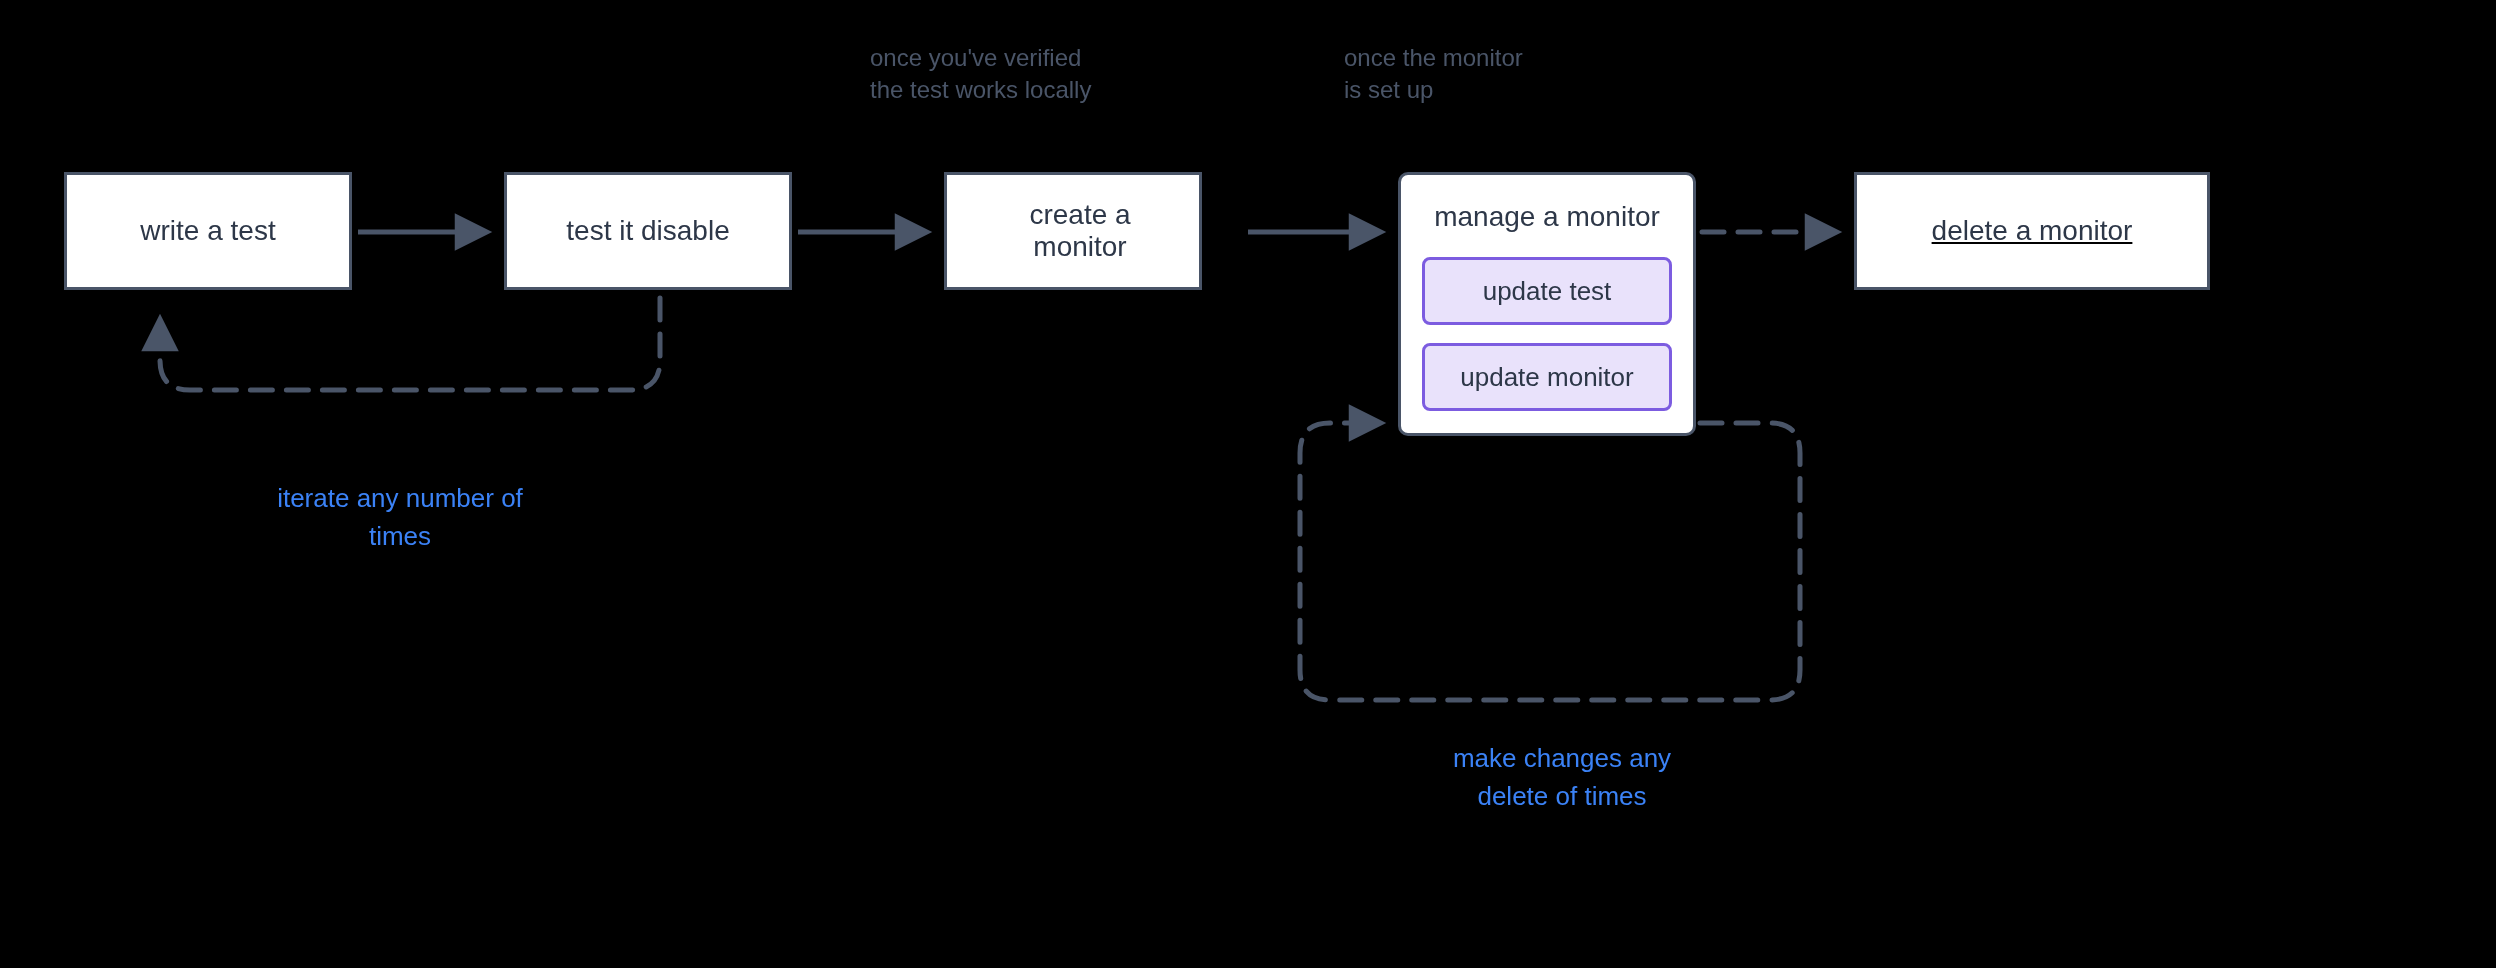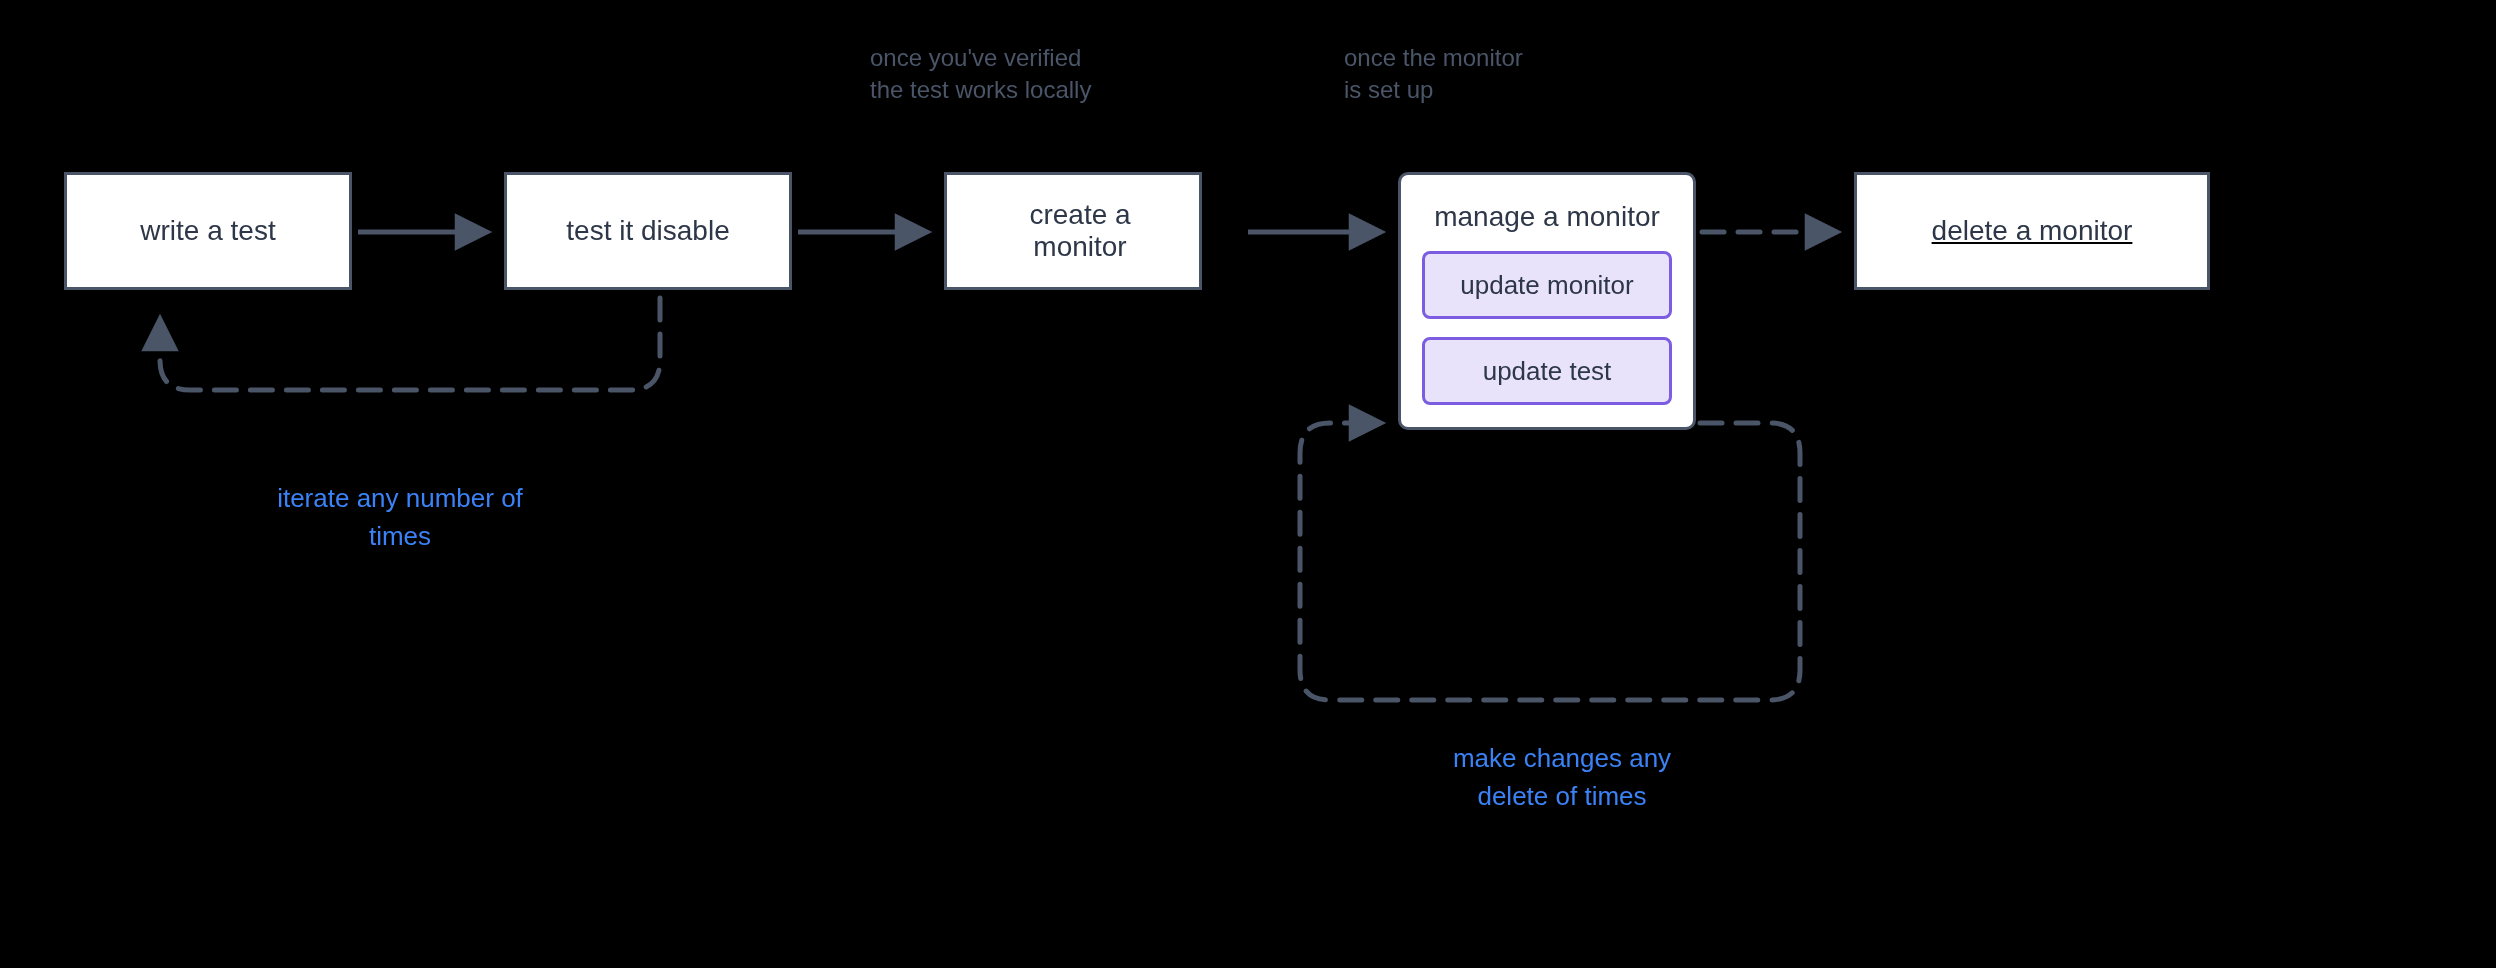--- a/index.html
+++ b/index.html
@@ -96,7 +96,7 @@
 </div>
 
 <div class="manage-container" style="left:1398px; top:172px; width:298px;">
-  <span class="step-label" style="">manage a monitor</span>
+  <span class="step-label" style="margin-bottom:6px;">manage a monitor</span>
   <div class="sub-box">
     <span class="sub-label">update monitor</span>
   </div>

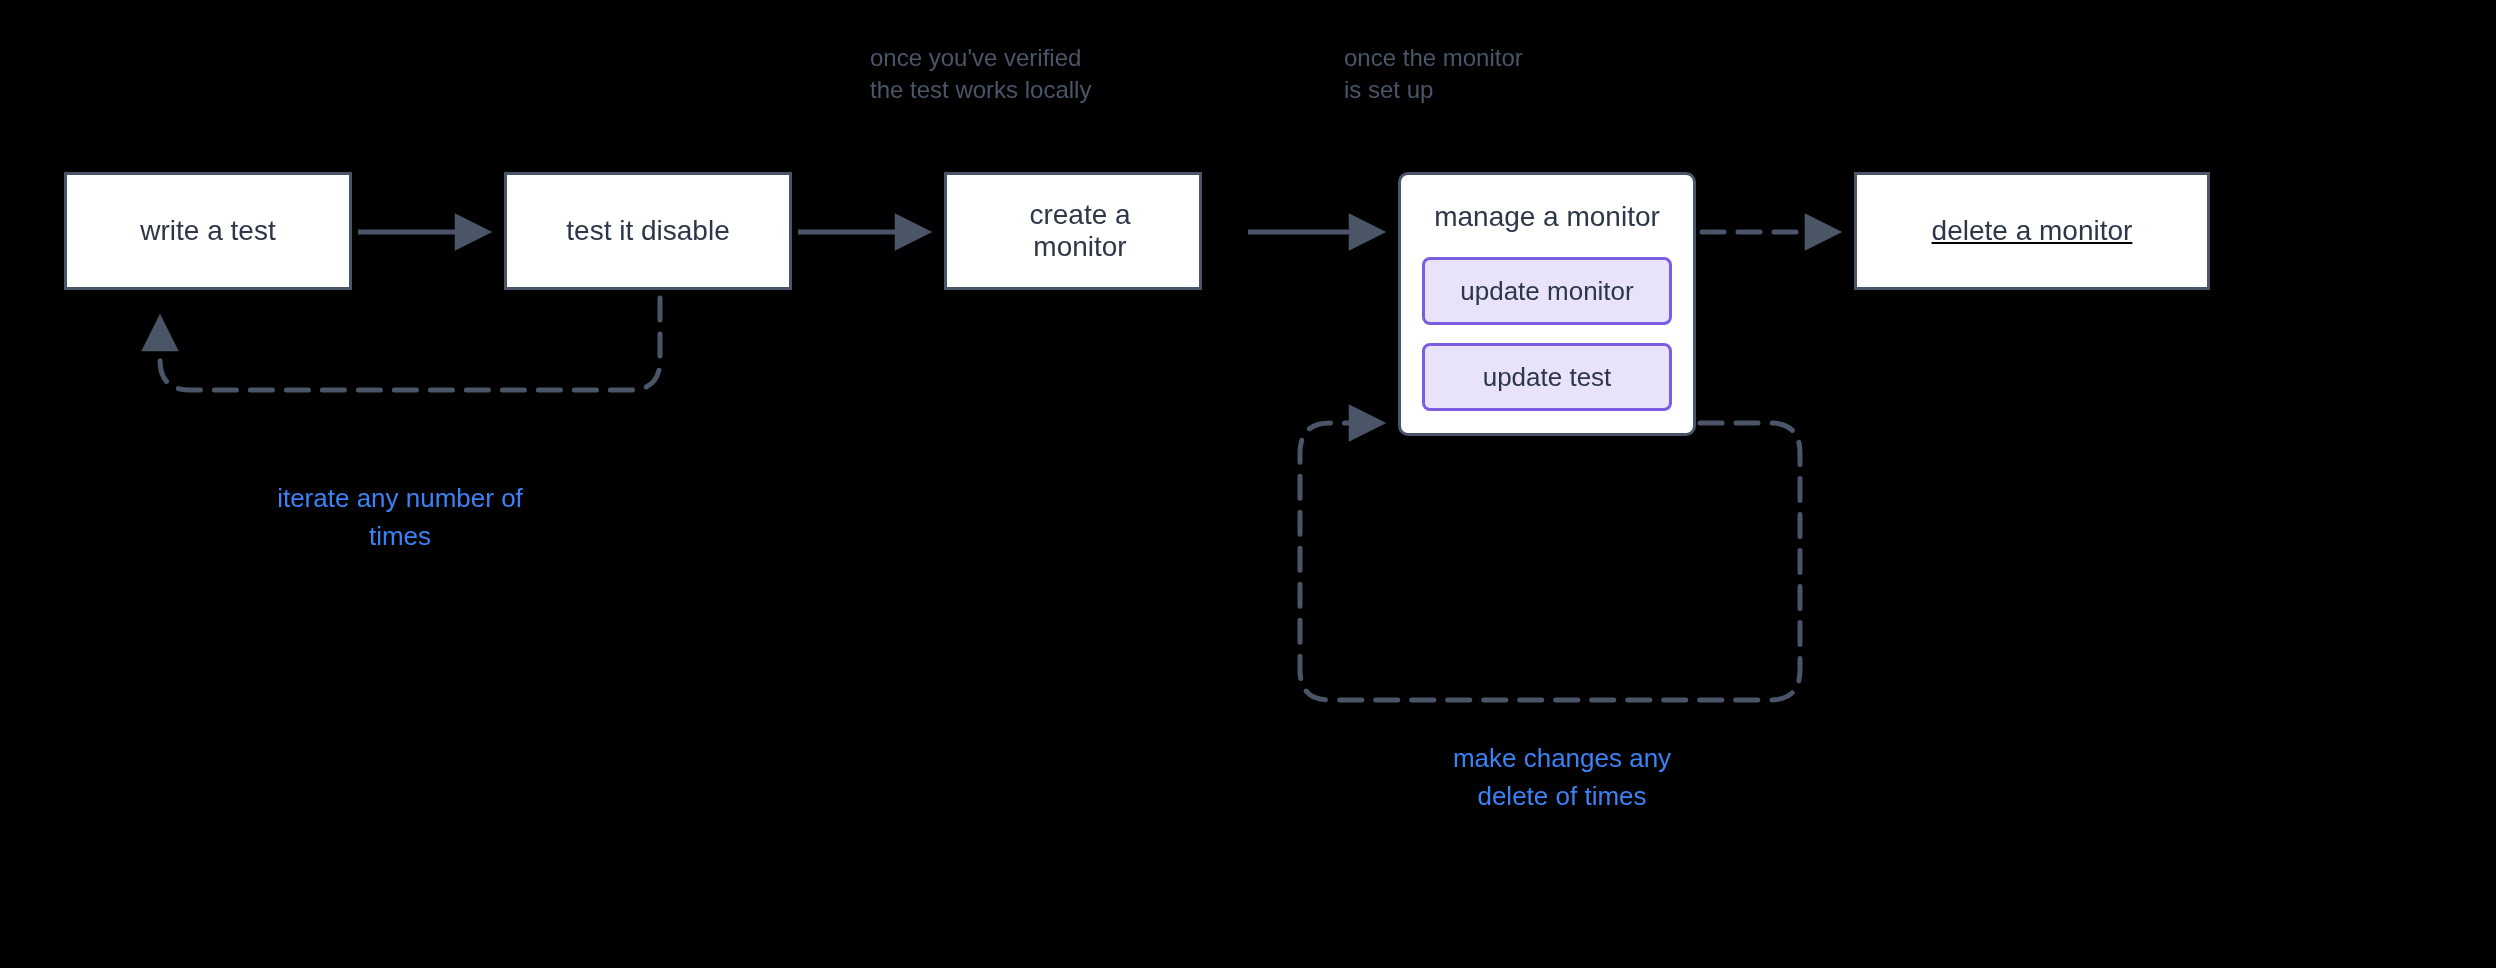--- a/index.html
+++ b/index.html
@@ -98,10 +98,10 @@
 <div class="manage-container" style="left:1398px; top:172px; width:298px;">
   <span class="step-label" style="margin-bottom:6px;">manage a monitor</span>
   <div class="sub-box">
-    <span class="sub-label">update monitor</span>
+    <span class="sub-label">update test</span>
   </div>
   <div class="sub-box">
-    <span class="sub-label">update test</span>
+    <span class="sub-label">update monitor</span>
   </div>
 </div>
 

